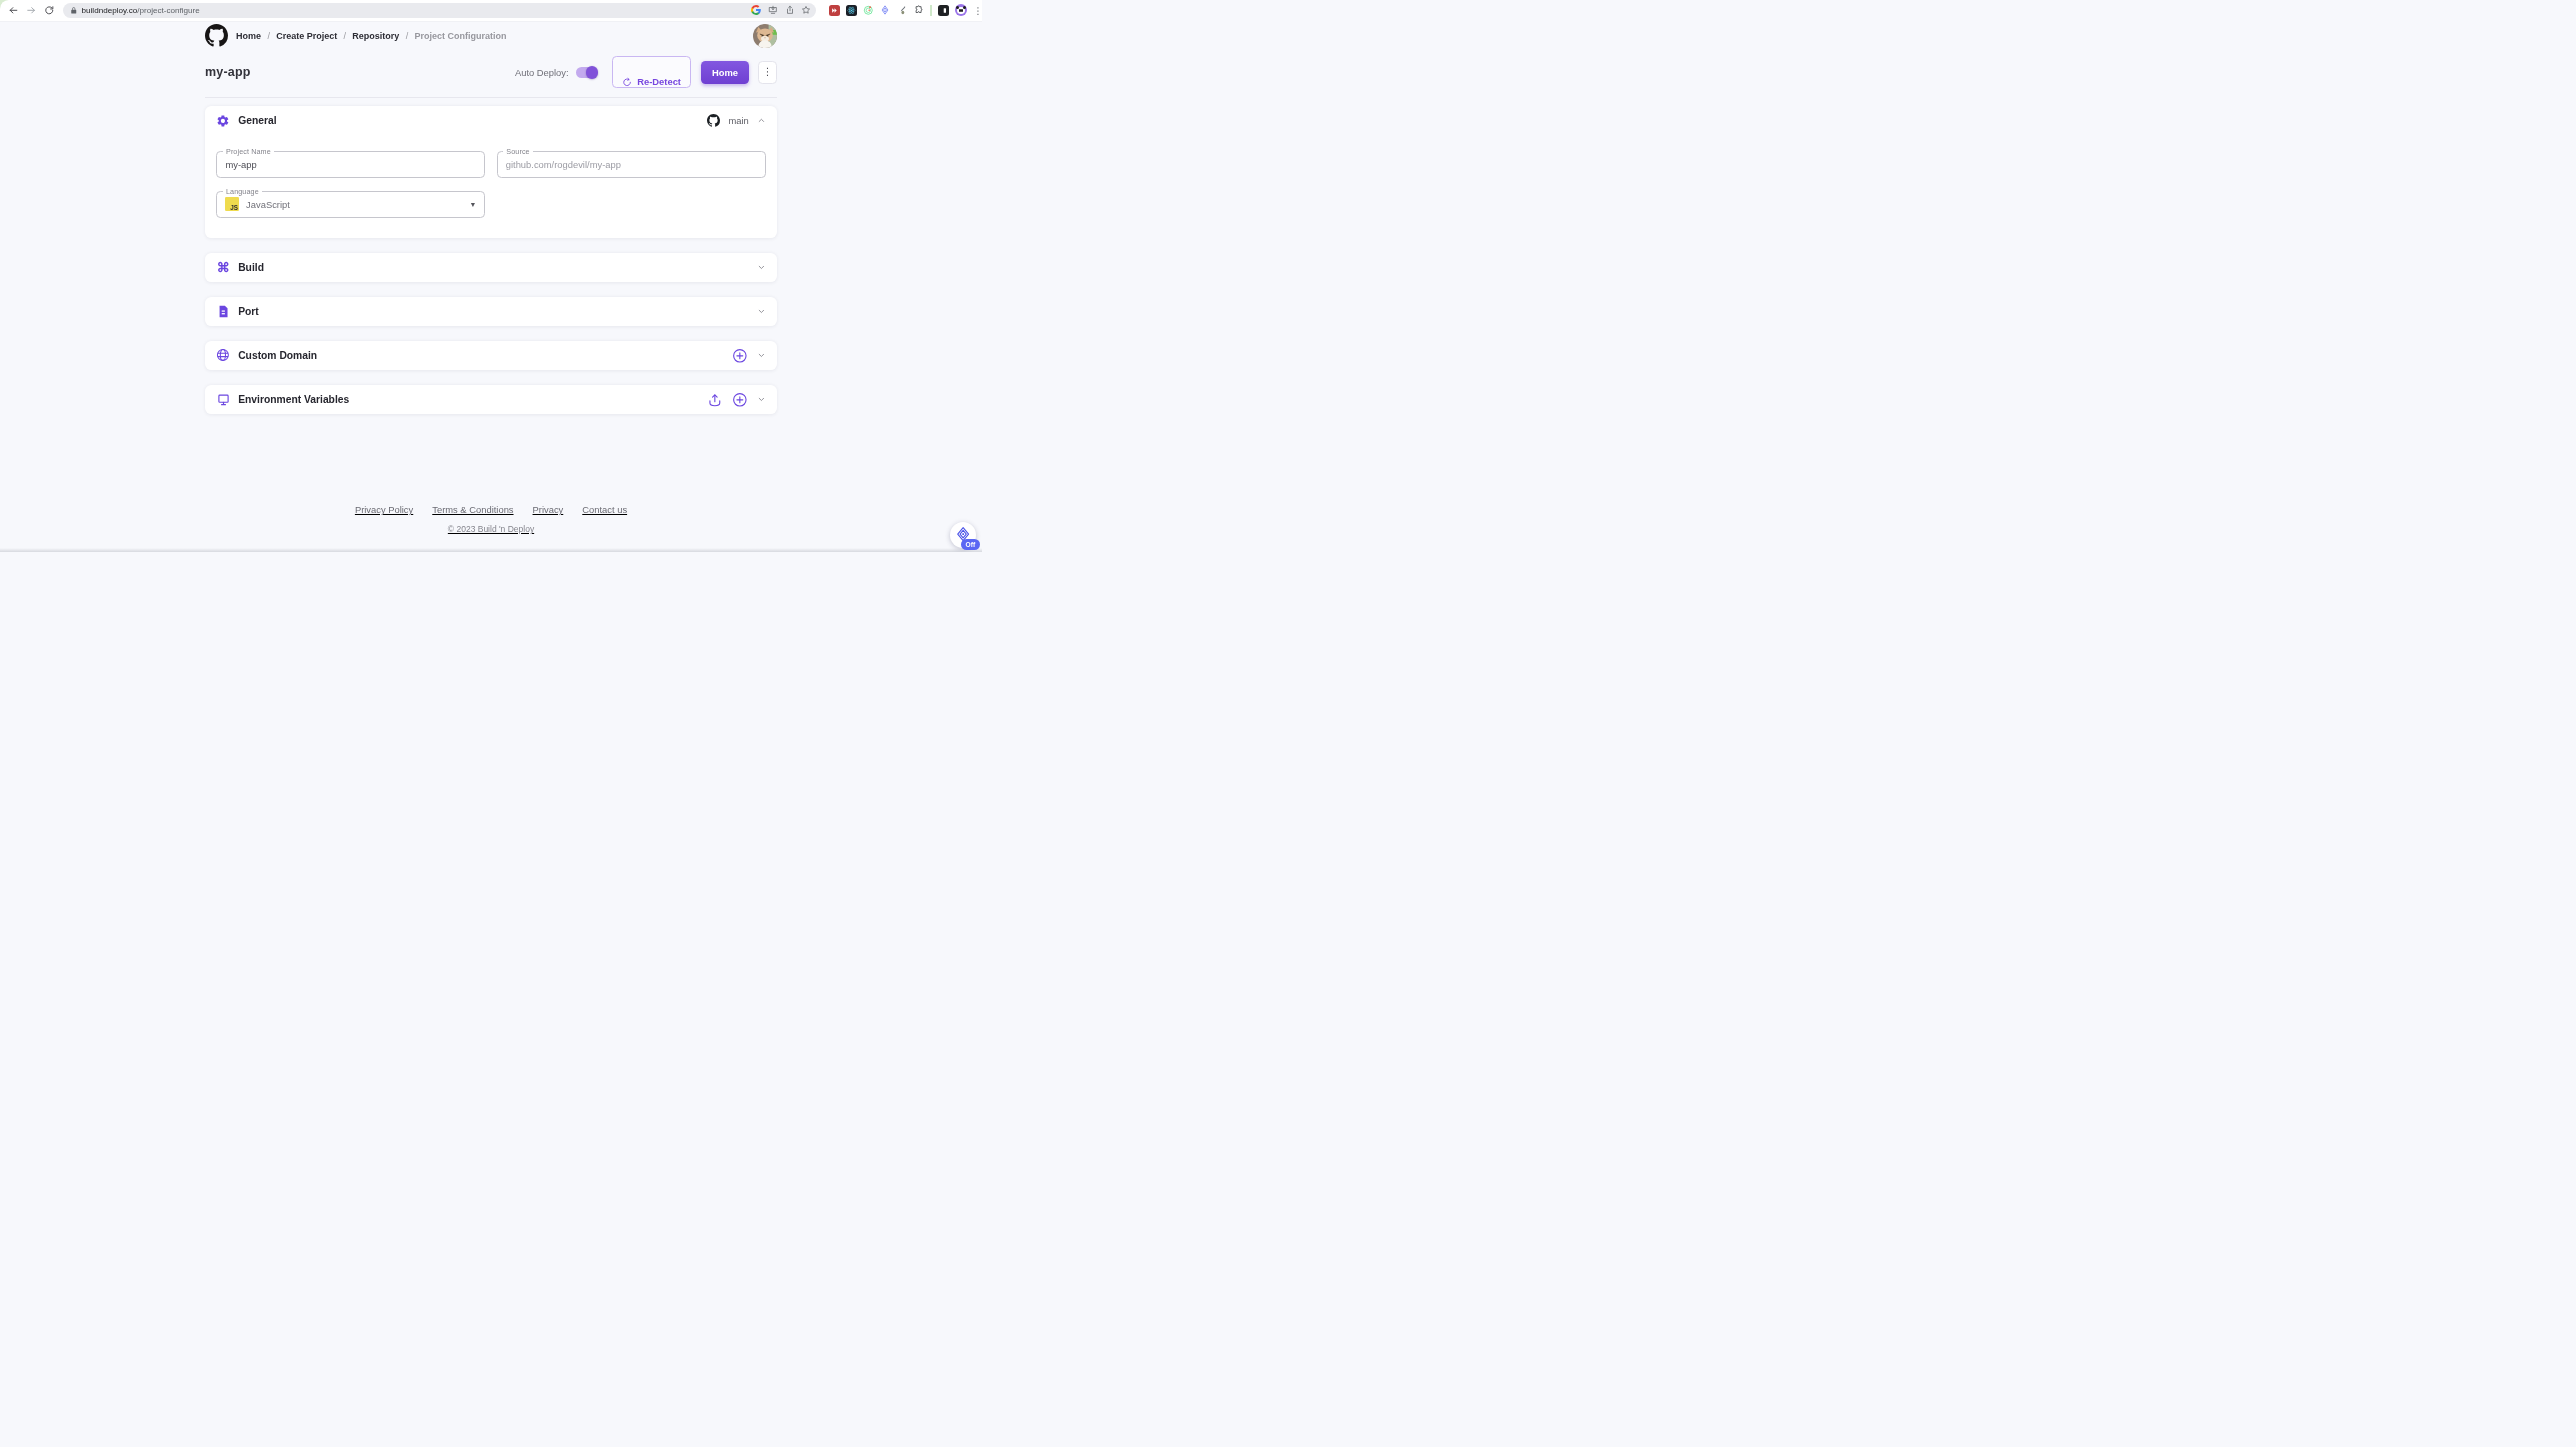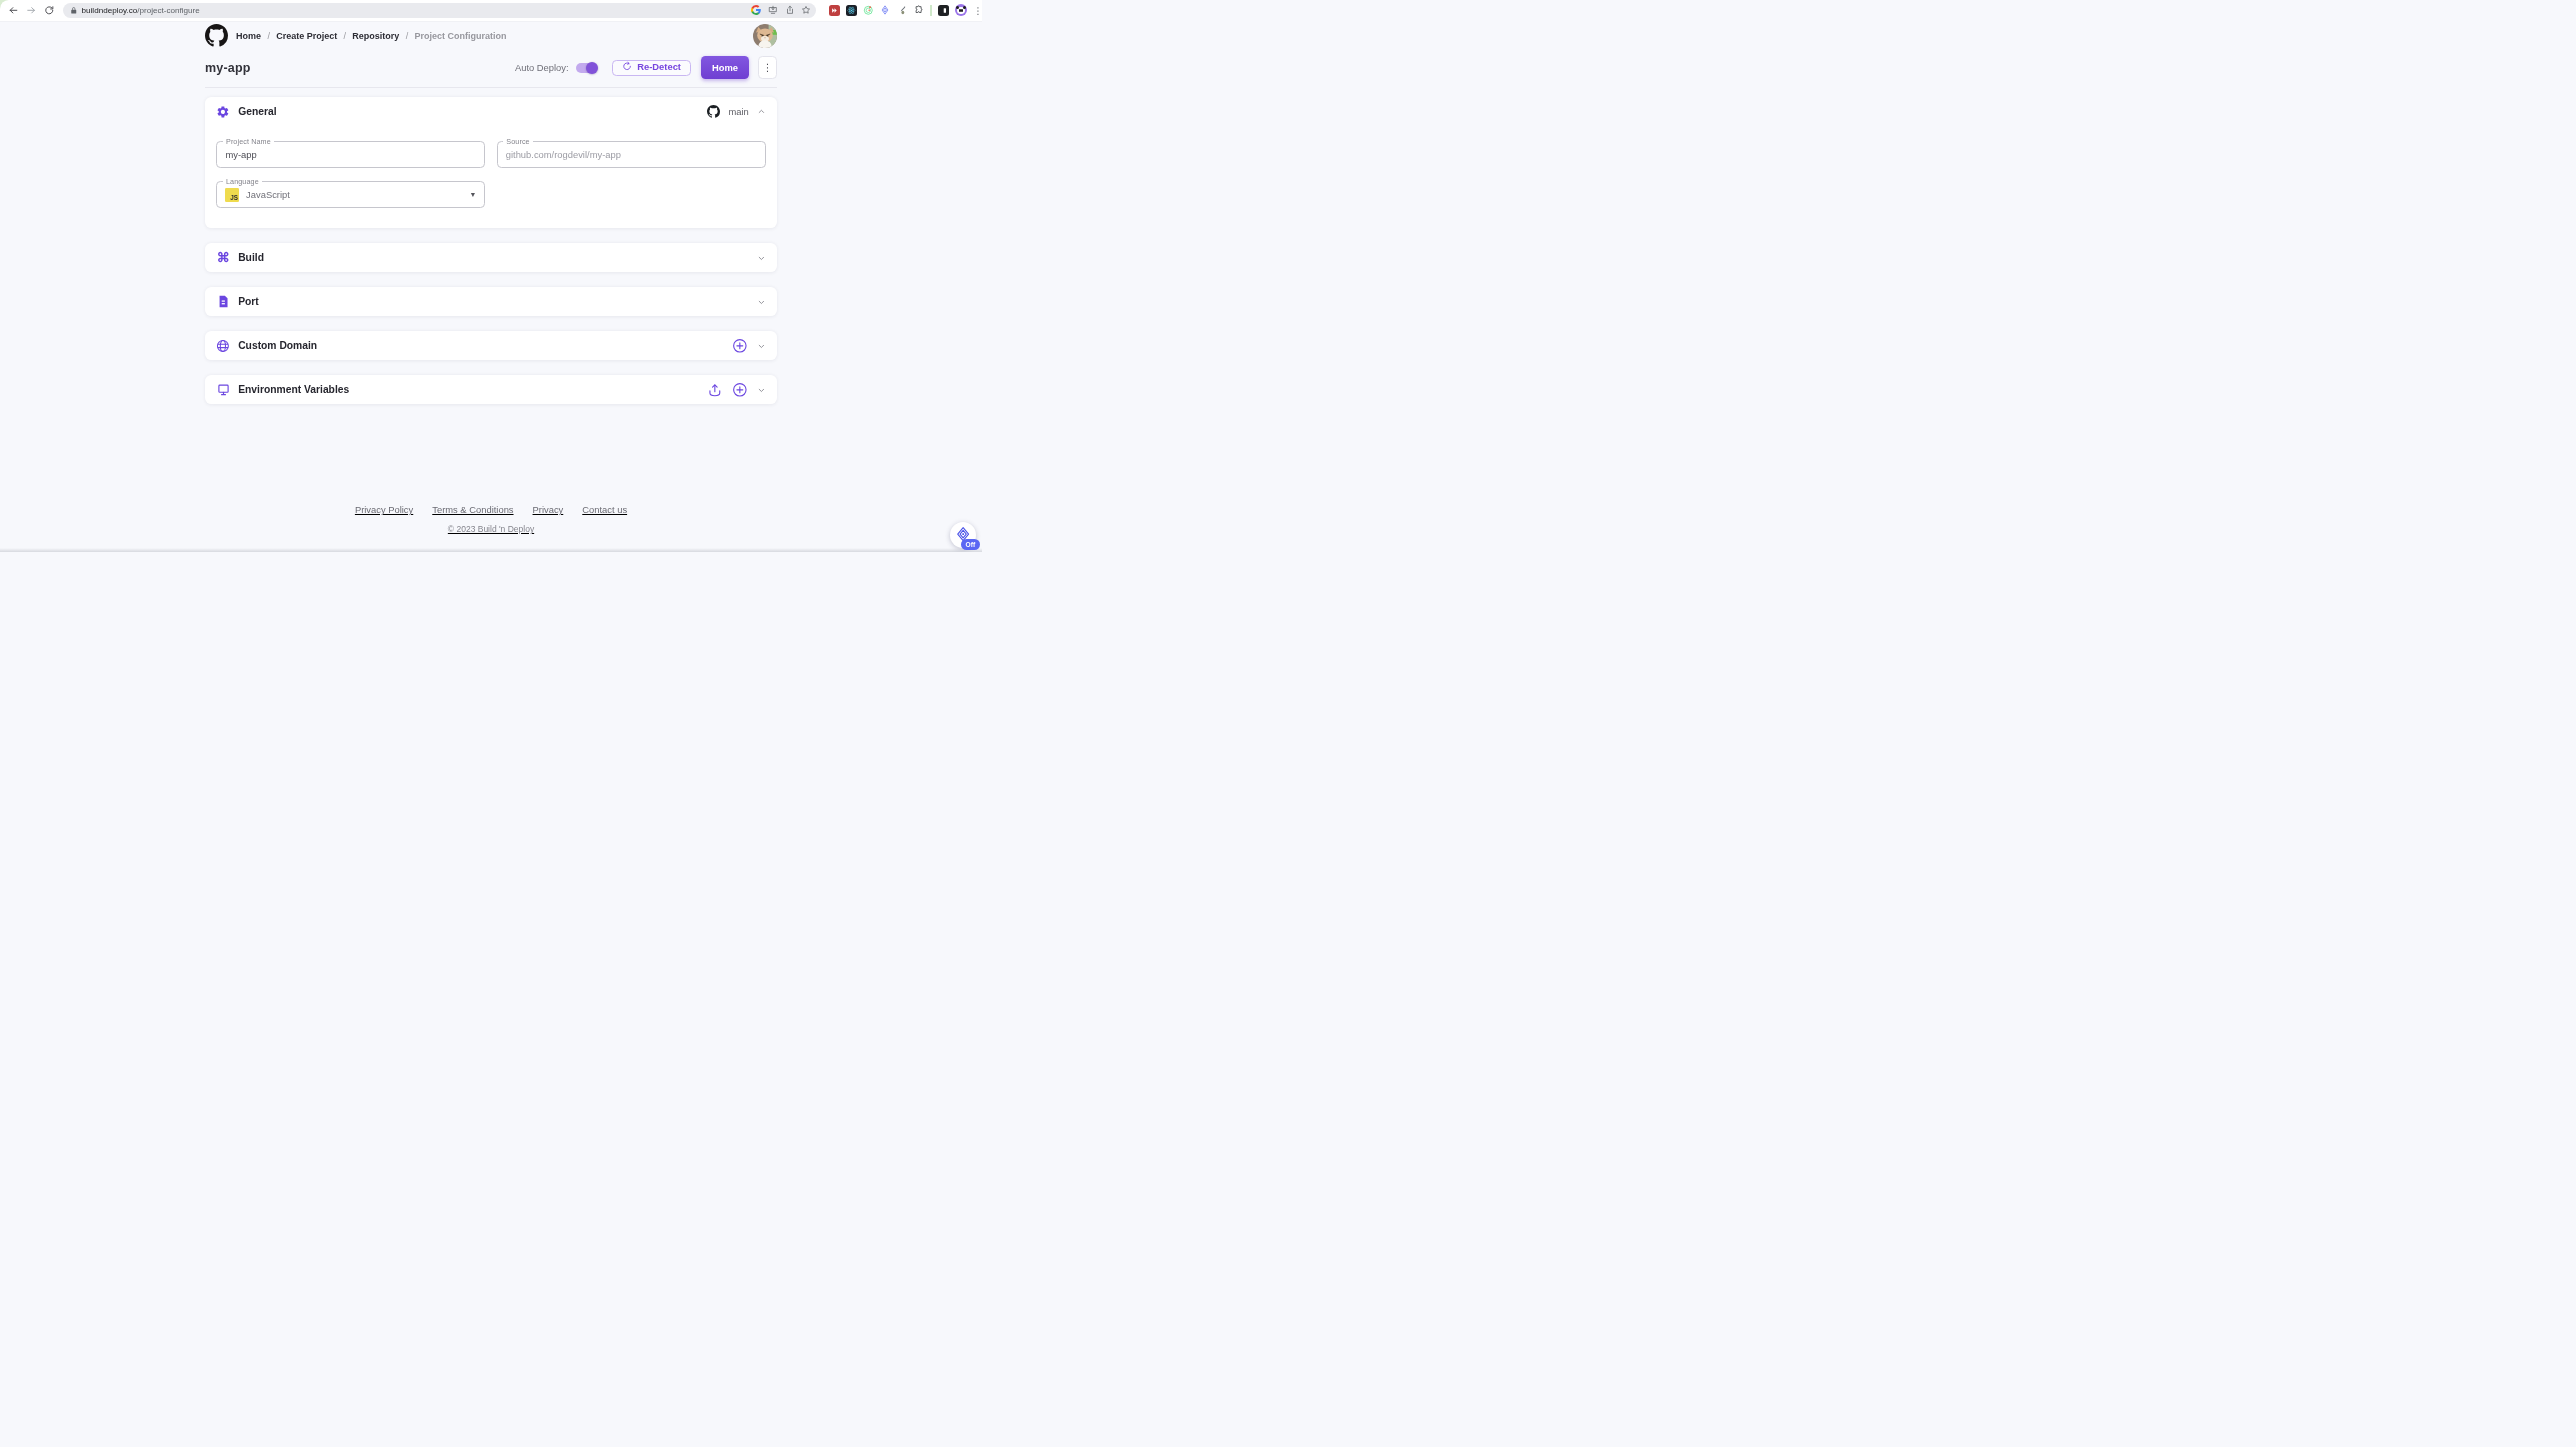--- a/index.html
+++ b/index.html
@@ -58,10 +58,10 @@
   .toggle .track { position:absolute; inset:0.6px 0; background:#c3aaee; border-radius:5.6px; }
   .toggle .thumb { position:absolute; right:-1.3px; top:-0.6px; width:12.5px; height:12.5px; background:#8152d9; border-radius:50%; box-shadow:0 0.6px 1.9px rgba(60,30,120,0.4); }
   .btn-redetect {
-    margin-left:15px; height:16px; padding:0 8.8px;
+    margin-left:15px; height:32px; padding:0 8.8px;
     border:0.6px solid #c9b7f2; border-radius:4.4px; background:#fbfbfe;
     color:#7746df; font-size:9.4px; font-weight:600;
-    display:flex; align-items:flex-start; gap:5px; cursor:pointer;
+    display:flex; align-items:flex-end; gap:5px; cursor:pointer;
     font-family:"Liberation Sans", sans-serif;
   }
   .btn-save {

